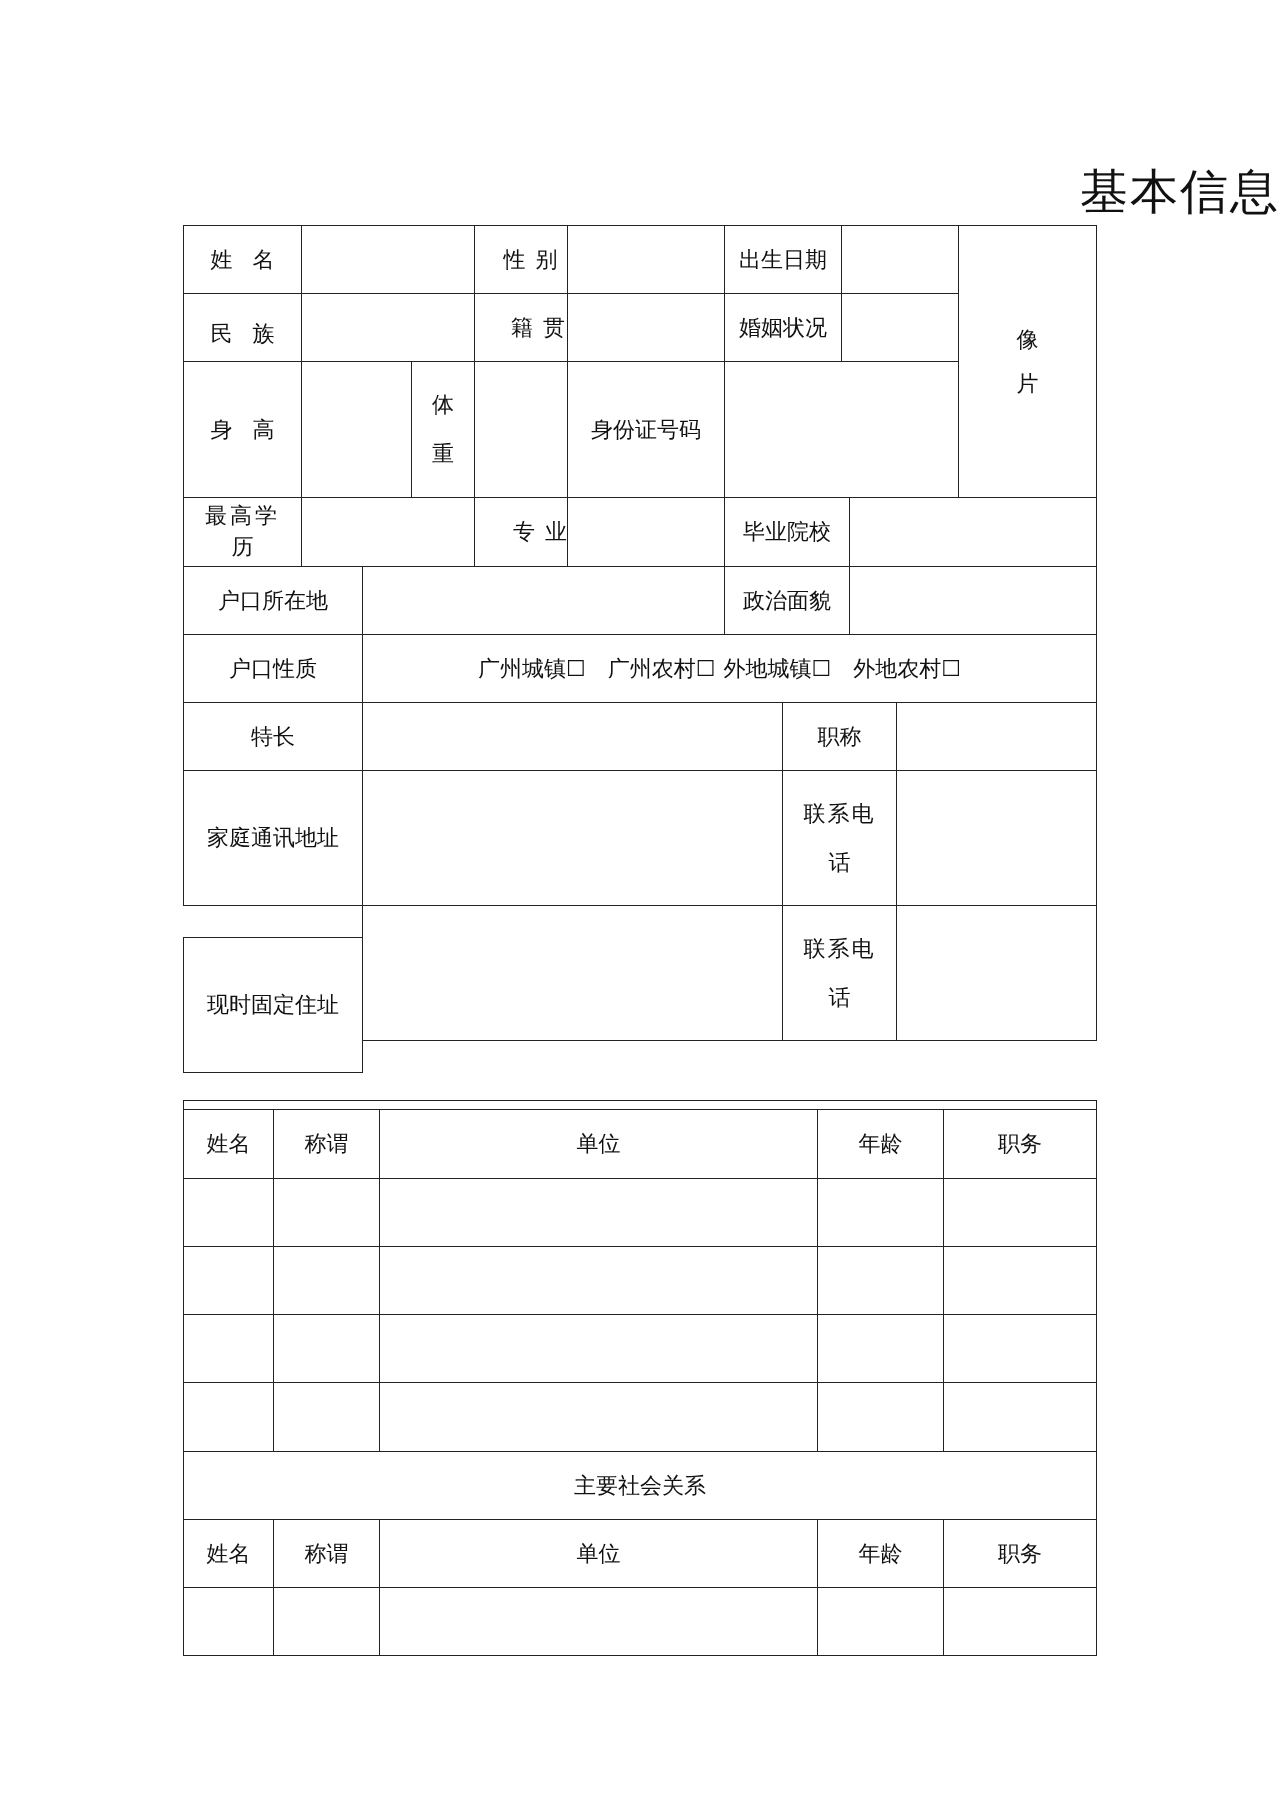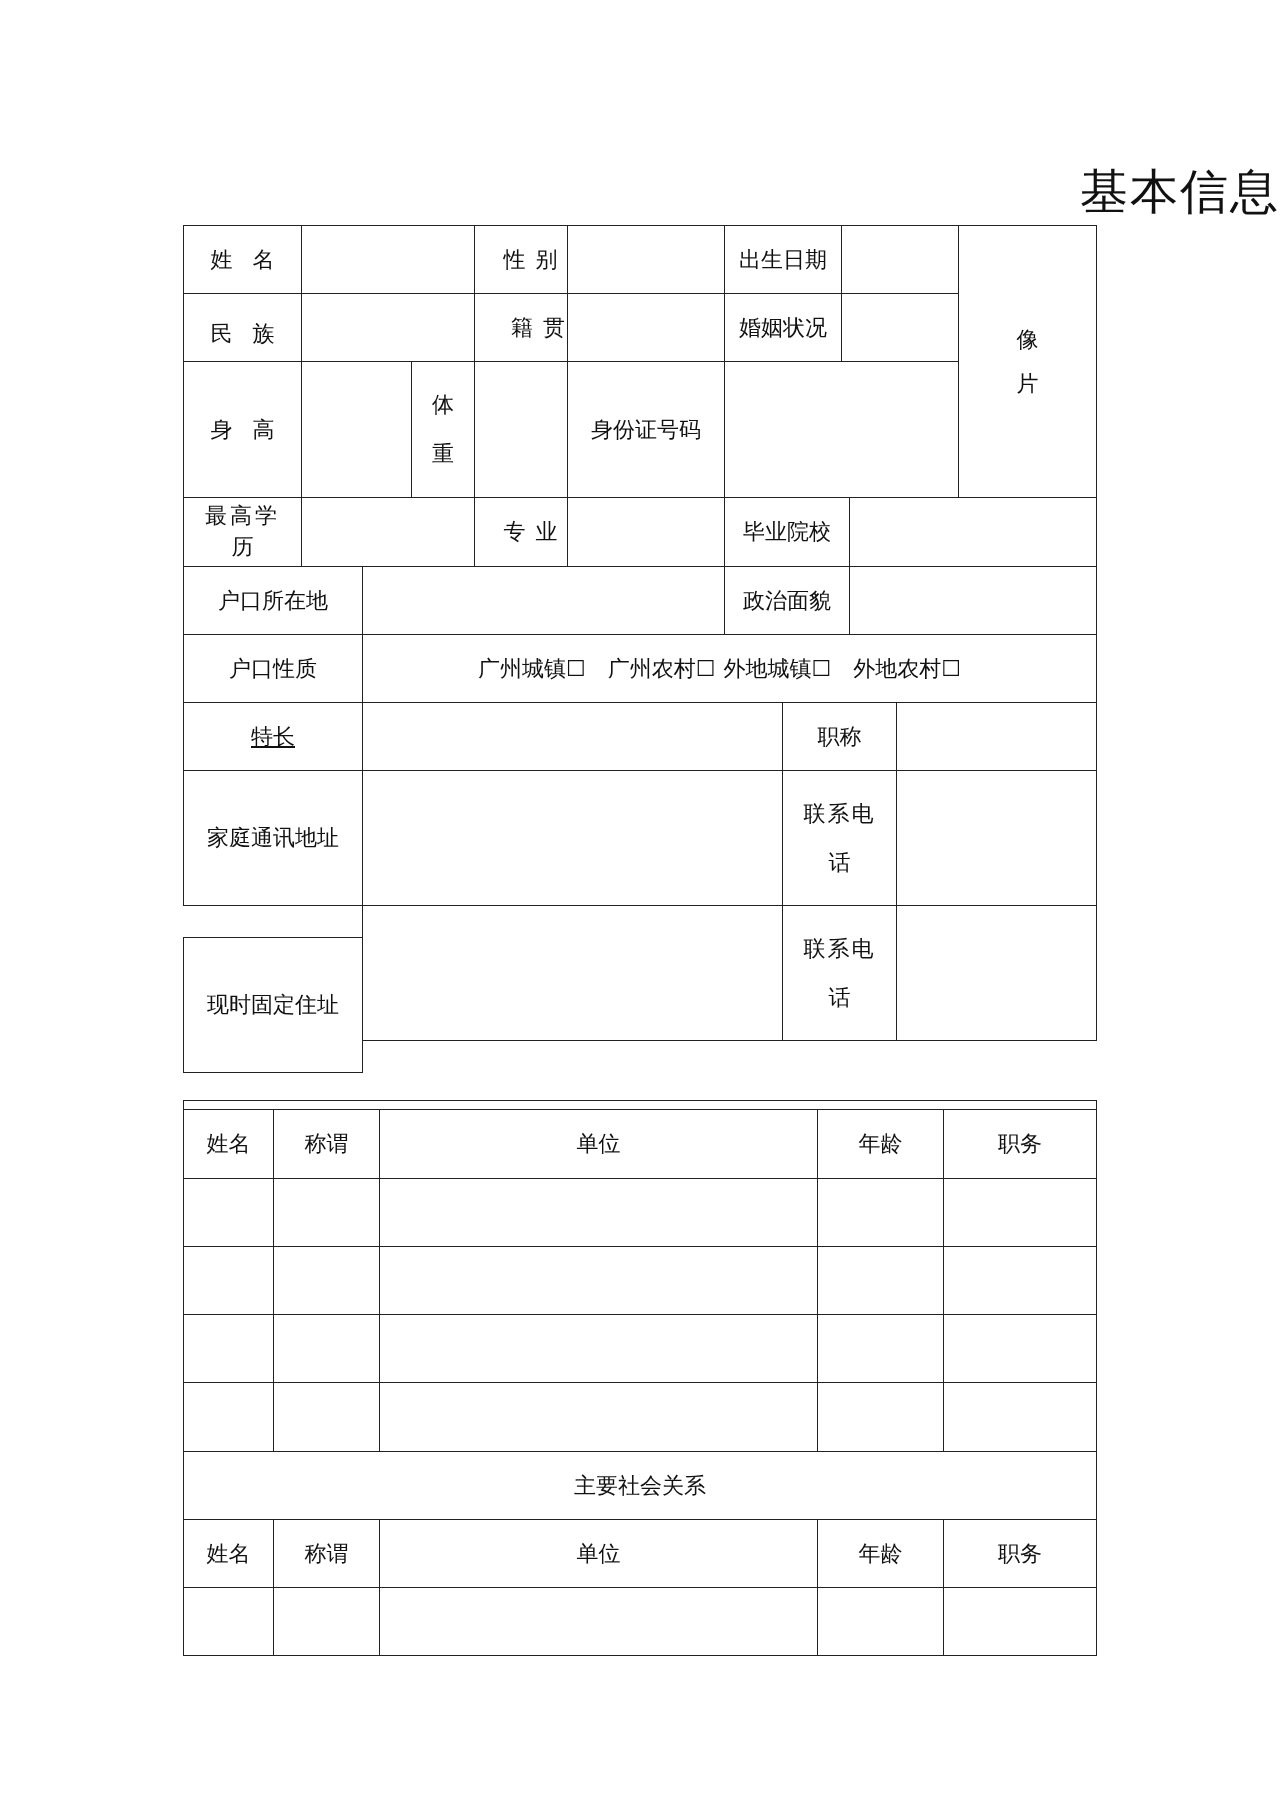--- a/index.html
+++ b/index.html
@@ -73,7 +73,7 @@
   </div>
 </div>
 <div class="cell inp" style="left:301px;top:497px;width:174px;height:70px;"></div>
-<div class="cell" style="left:474px;top:497px;width:94px;height:70px;">
+<div class="cell" style="left:474px;top:497px;width:94px;height:70px;justify-content:flex-end;">
     <span class="sp2">专业</span>
   </div>
 <div class="cell inp" style="left:567px;top:497px;width:158px;height:70px;"></div>

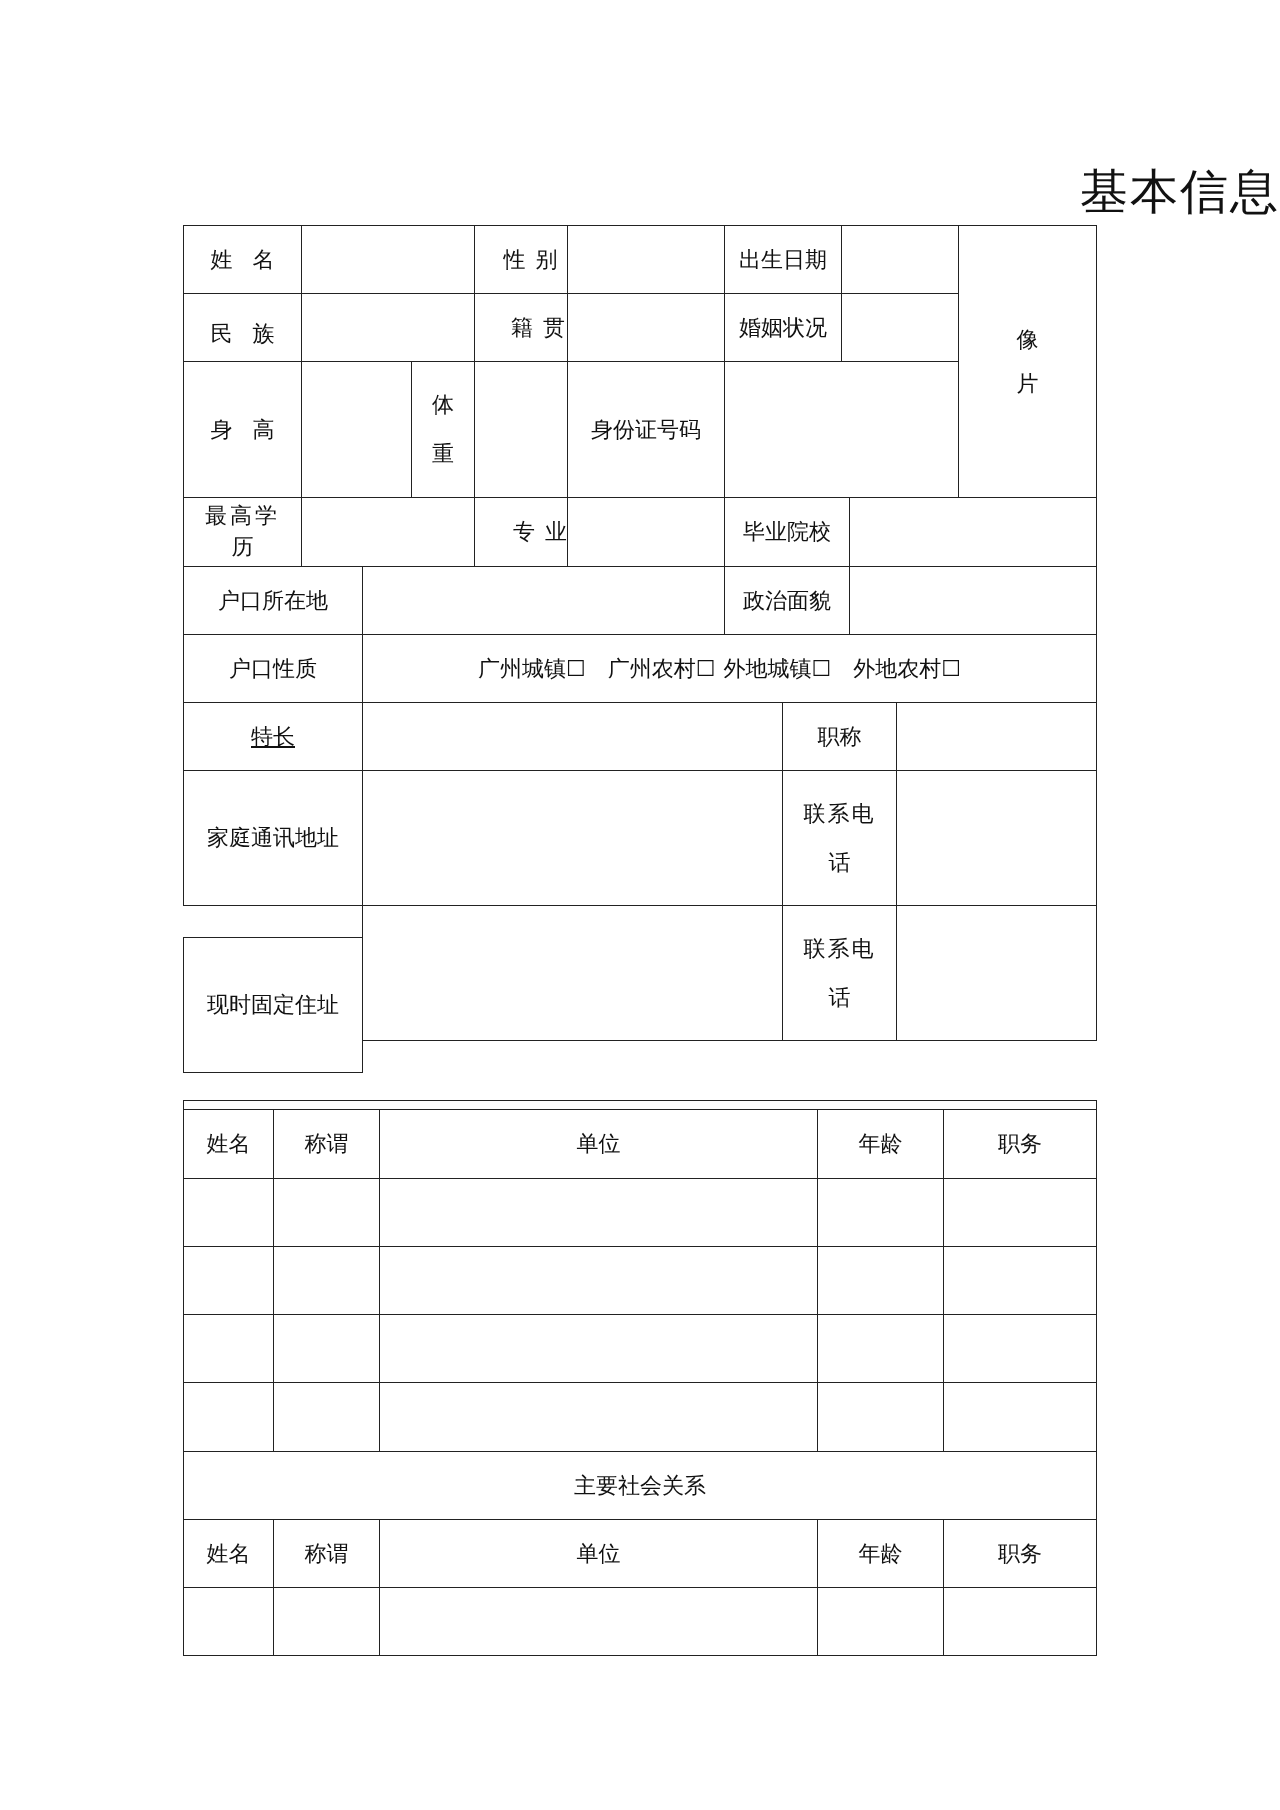--- a/index.html
+++ b/index.html
@@ -101,7 +101,7 @@
   <span>外地农村☐</span>
 </div>
 
-<div class="cell" style="left:183px;top:702px;width:180px;height:69px;text-decoration:underline;">
+<div class="cell" style="left:183px;top:702px;width:180px;height:69px;">
     <span>特长</span>
   </div>
 <div class="cell inp" style="left:362px;top:702px;width:421px;height:69px;"></div>

